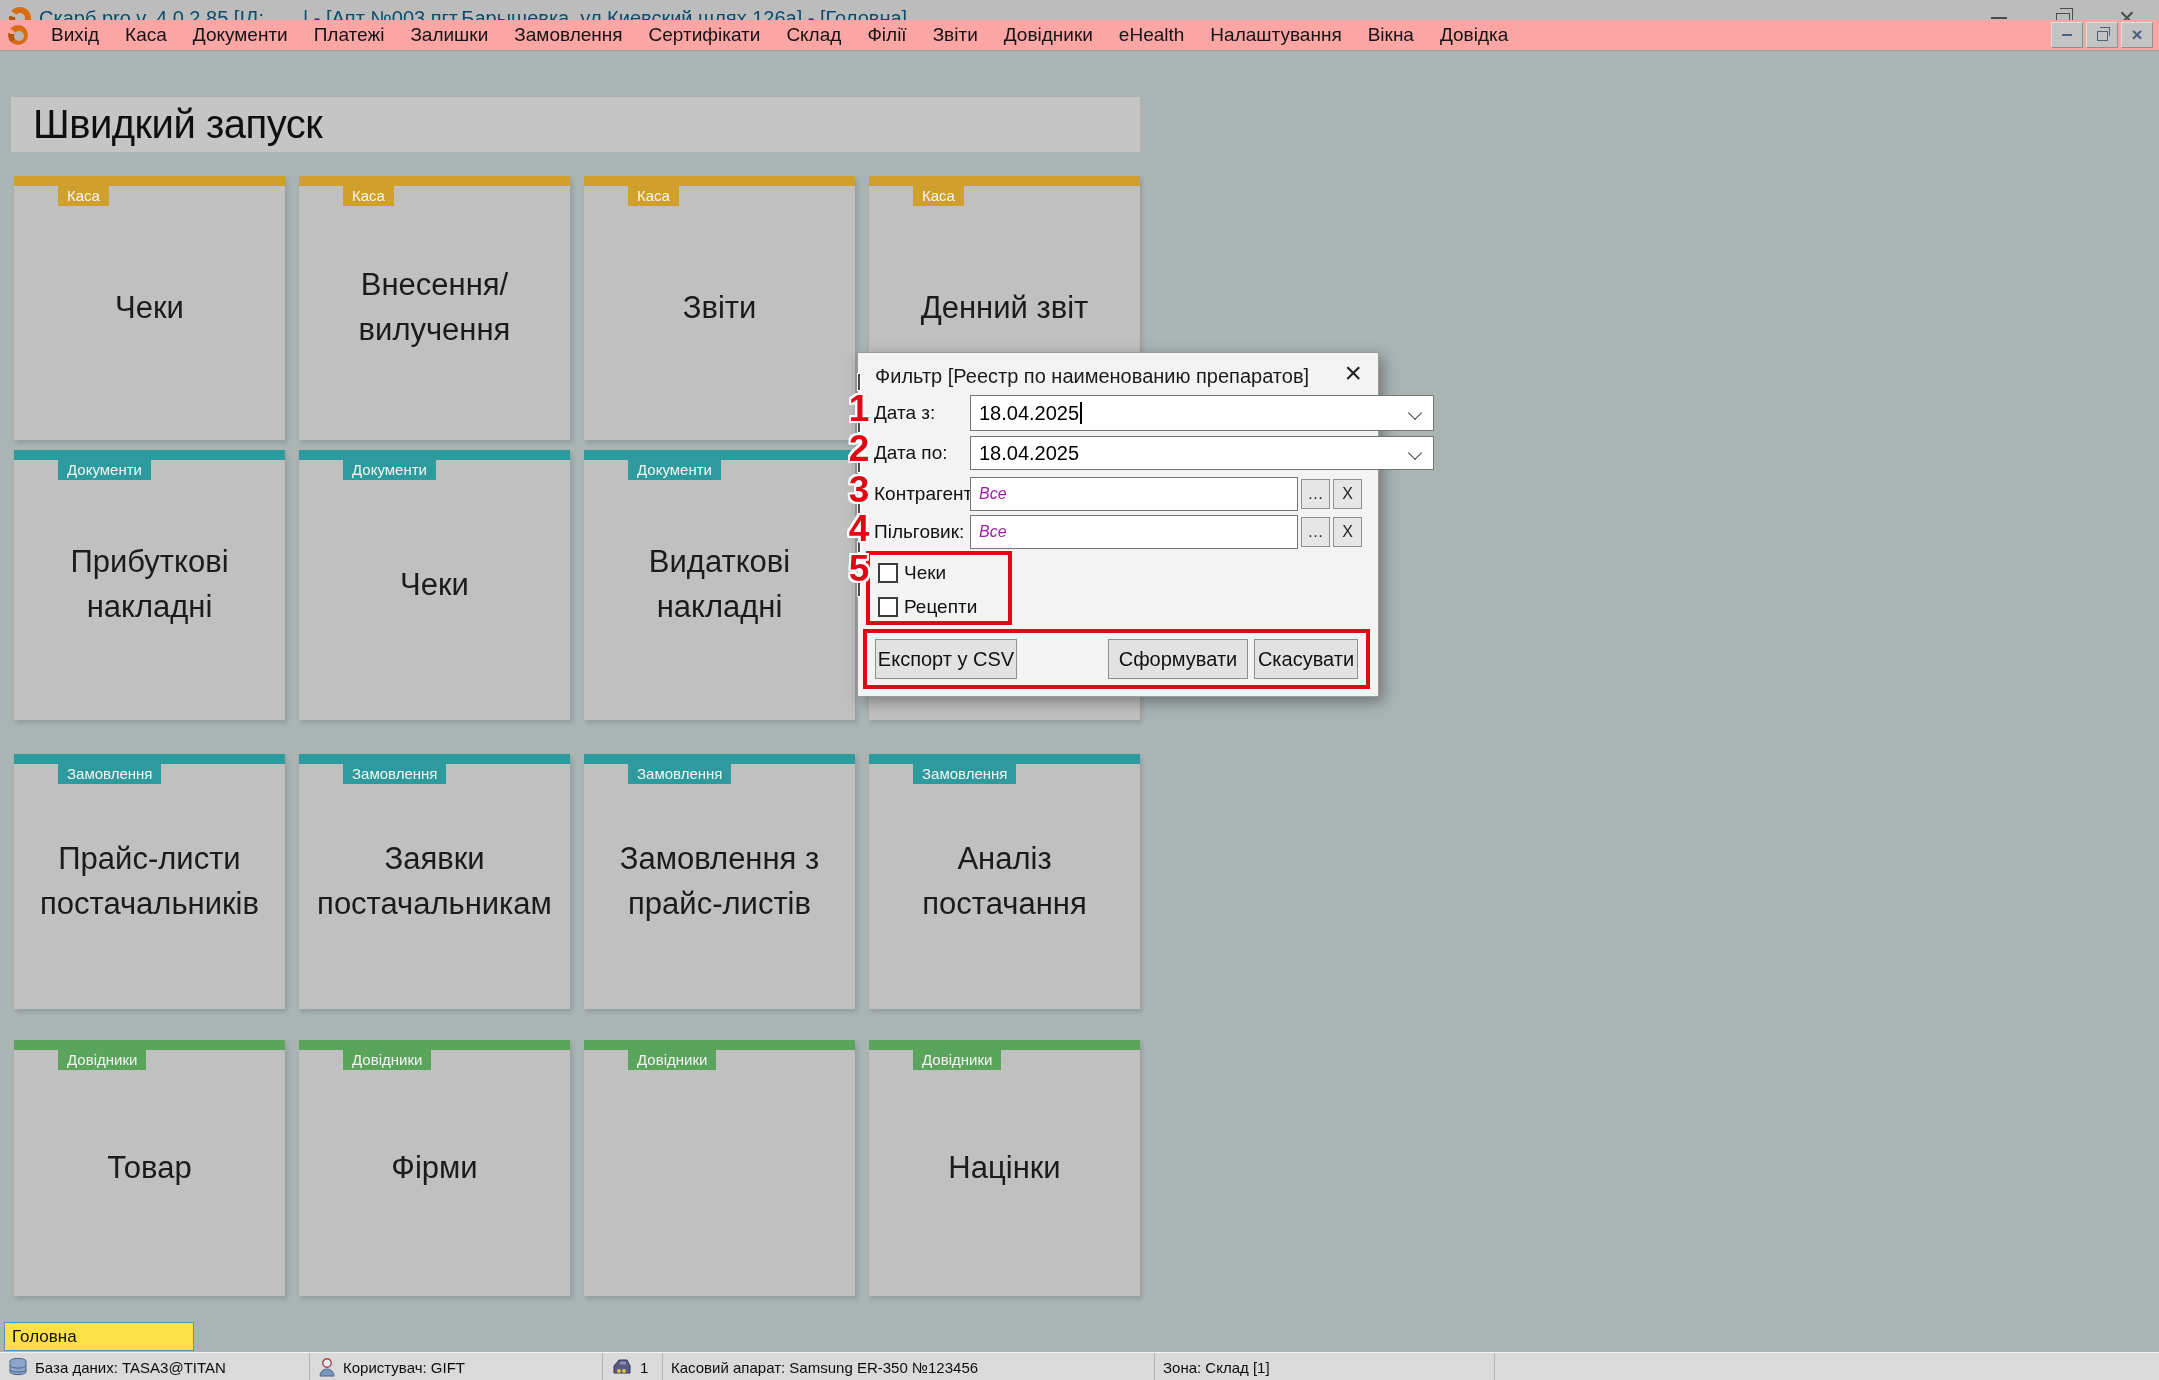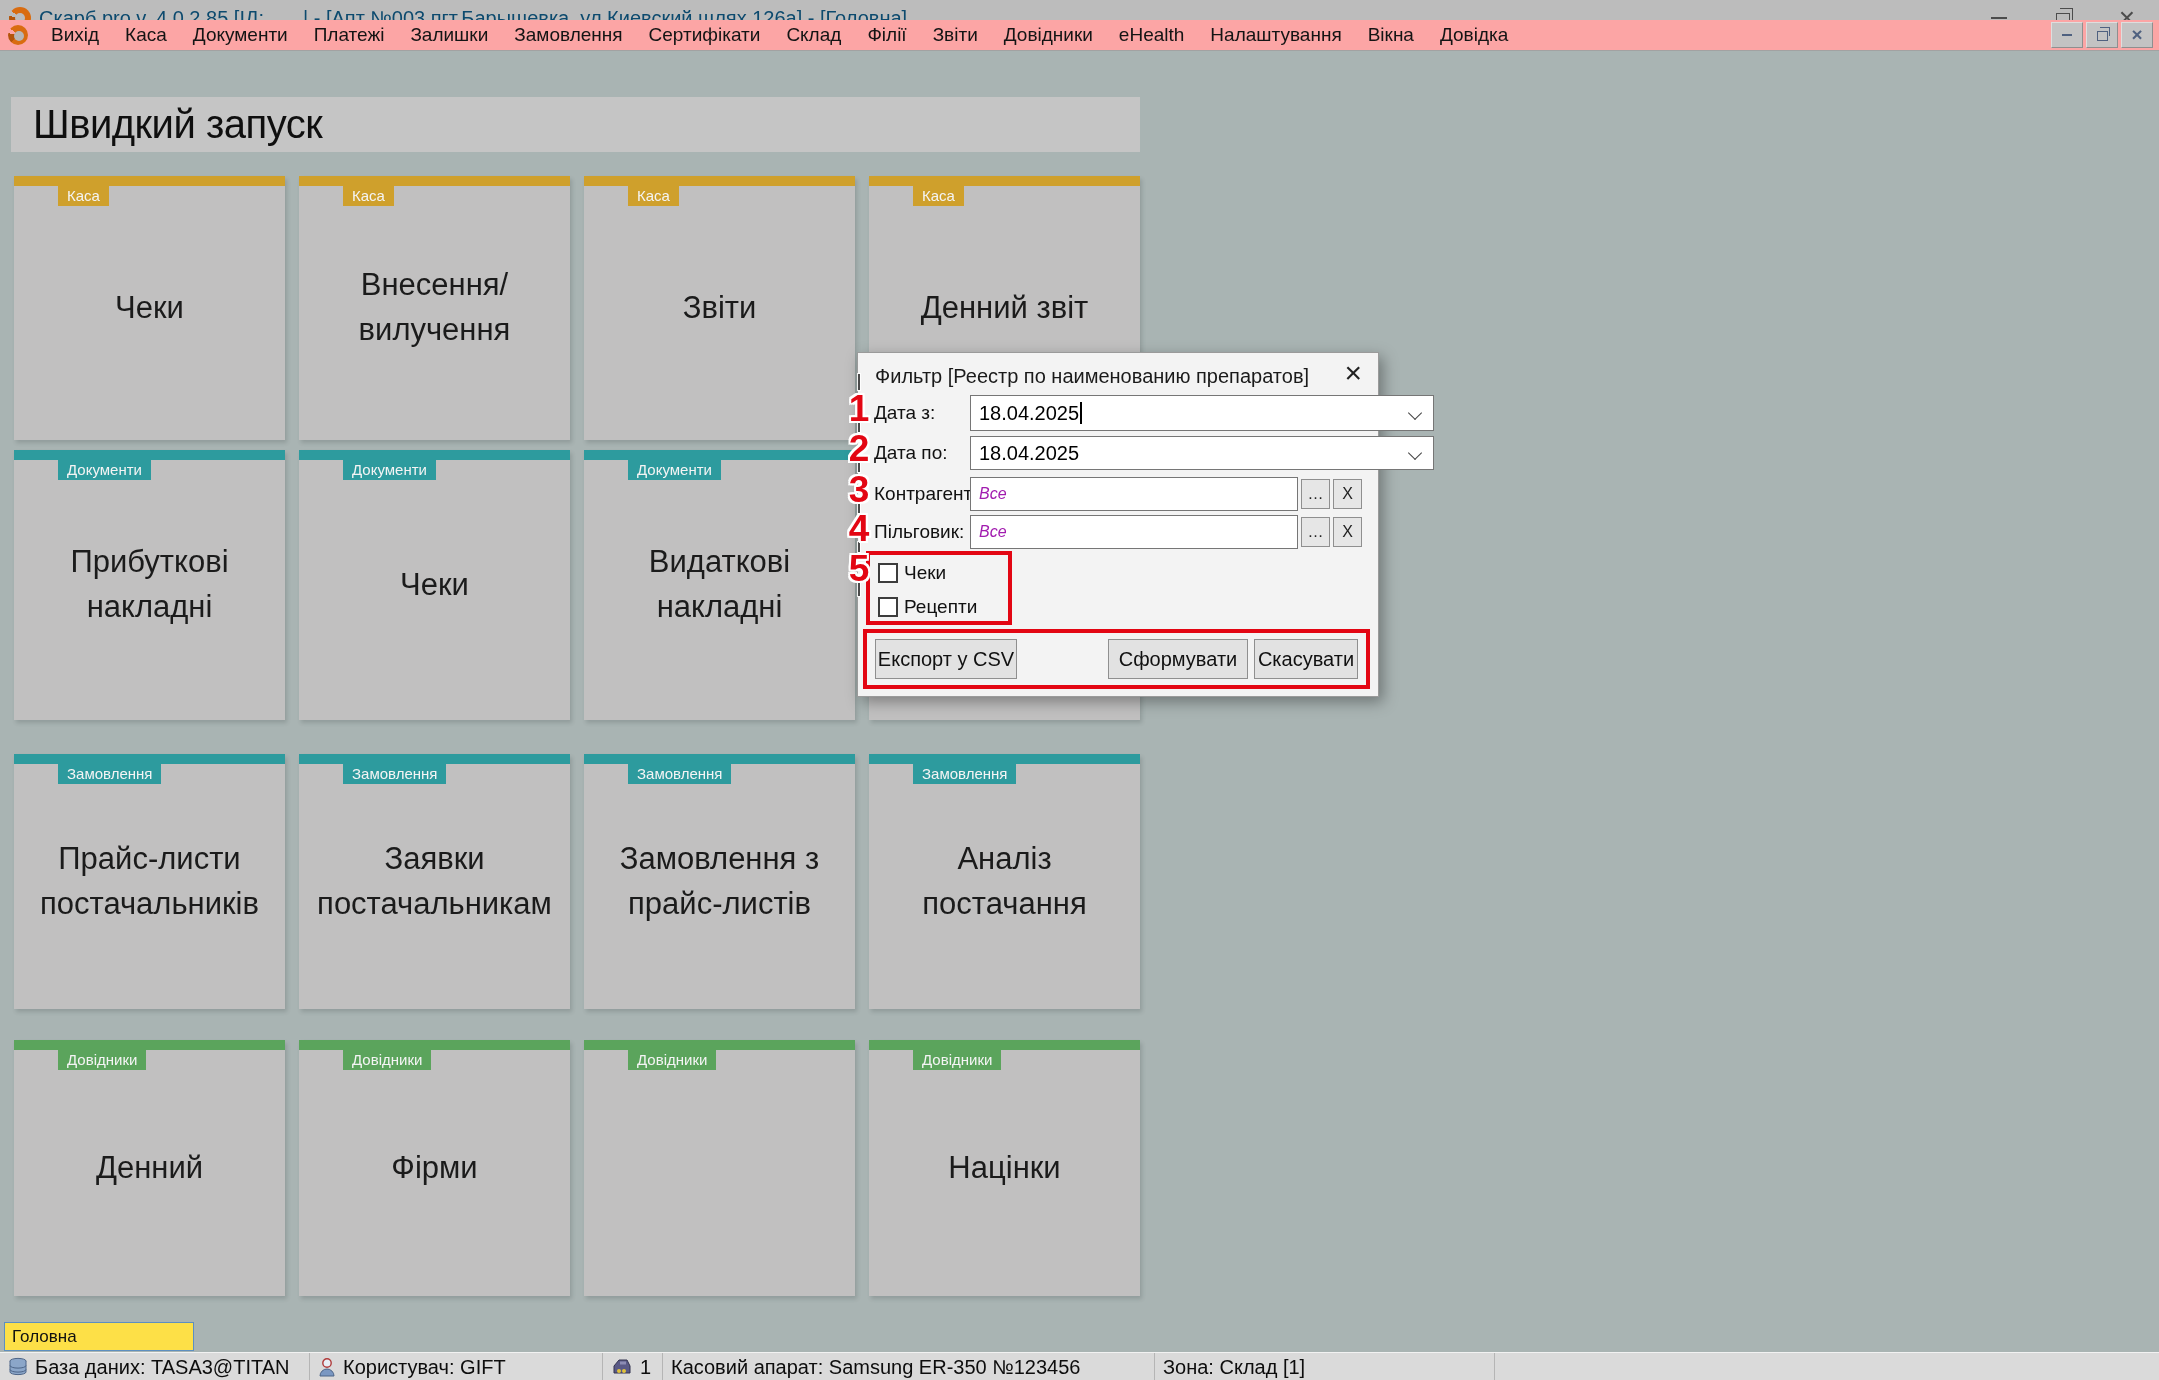--- a/index.html
+++ b/index.html
@@ -224,7 +224,7 @@
   <div class="tile">
     <div class="bar" style="background: rgb(91, 164, 92);"></div>
     <div class="badge" style="background: rgb(91, 164, 92);">Довідники</div>
-    <div class="tlabel">Денний</div>
+    <div class="tlabel">Товар</div>
   </div>
   <div class="tile">
     <div class="bar" style="background: rgb(91, 164, 92);"></div>

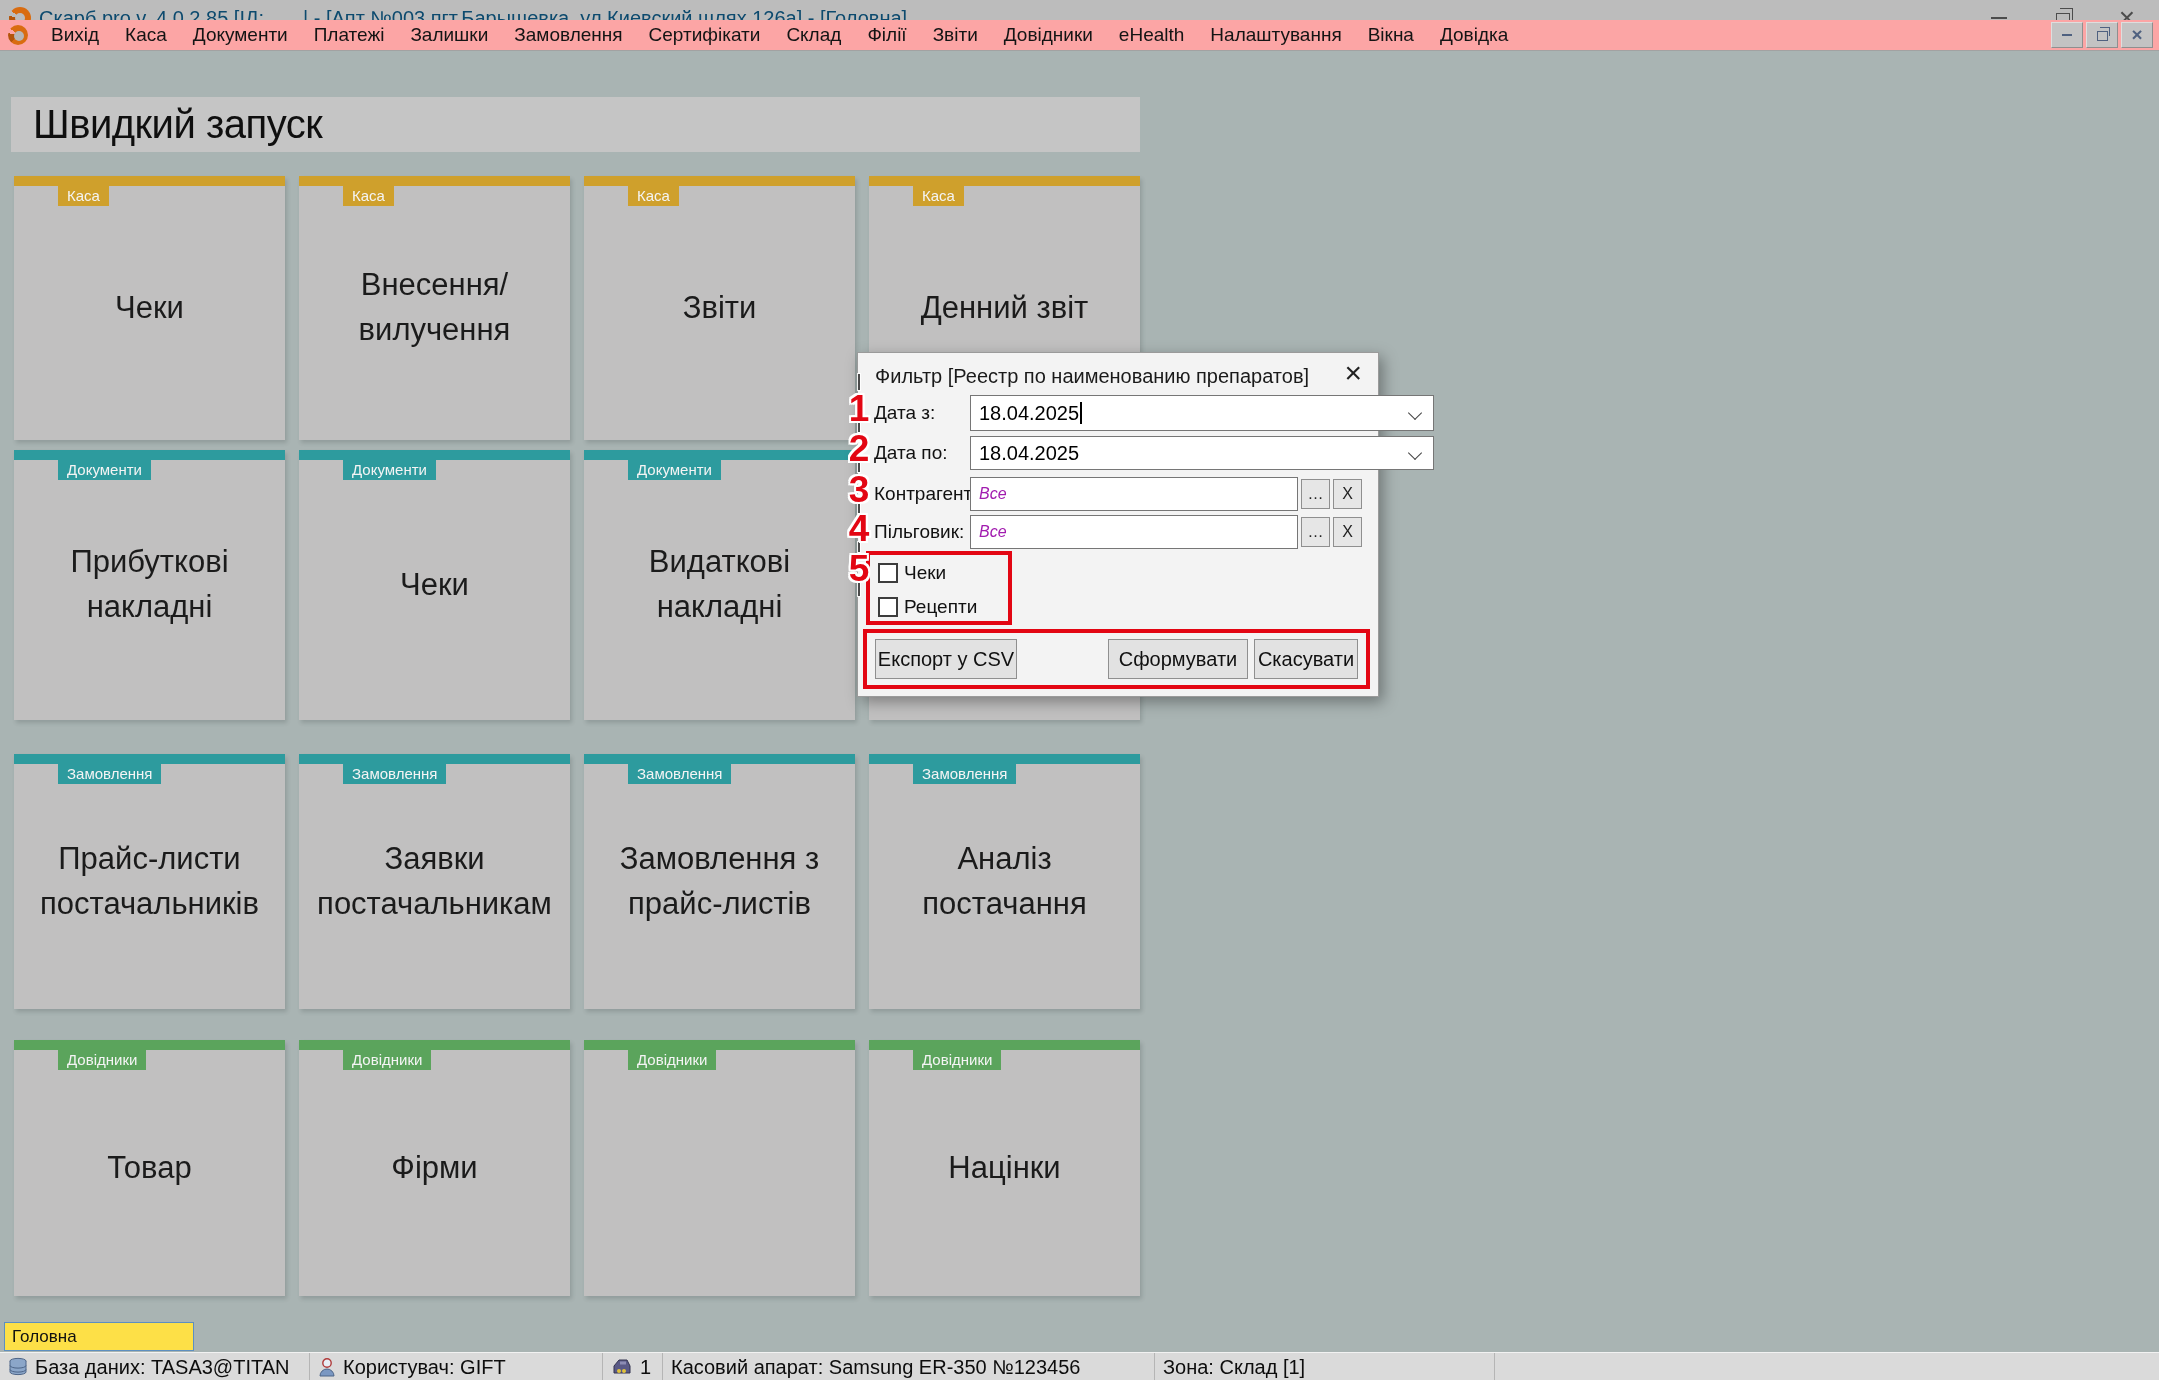--- a/index.html
+++ b/index.html
@@ -93,7 +93,7 @@
   .statusbar{position:absolute;left:0;top:1352px;width:2159px;height:28px;background:#dadada;
     border-top:1px solid #f2f2f2;display:flex;align-items:center;}
   .sb-sec{height:100%;display:flex;align-items:center;border-right:1px solid #b5b5b5;box-sizing:border-box;padding-left:8px;gap:7px;}
-  .sb-sec .sb-text{font-size:20px;color:#0d0d0d;}
+  .sb-sec .sb-text{font-size:15px;color:#0d0d0d;}
   .sb1{width:310px;} .sb2{width:293px;} .sb3{width:60px;} .sb4{width:492px;} .sb5{width:340px;}
   .sb-rest{flex:1;height:100%;}
   .sb-icon{flex:0 0 auto;display:flex;}

